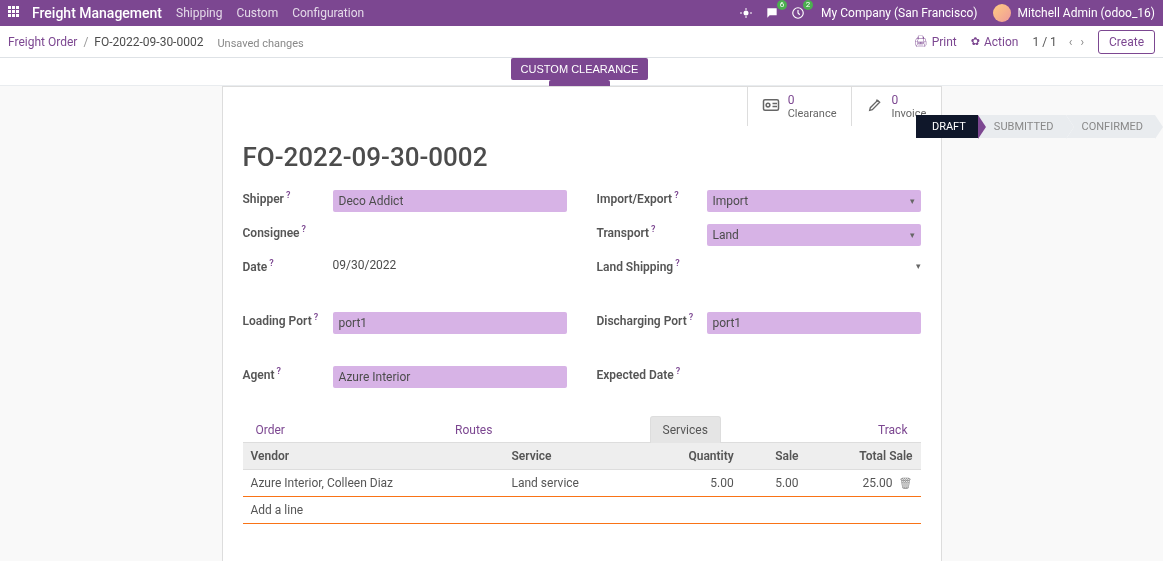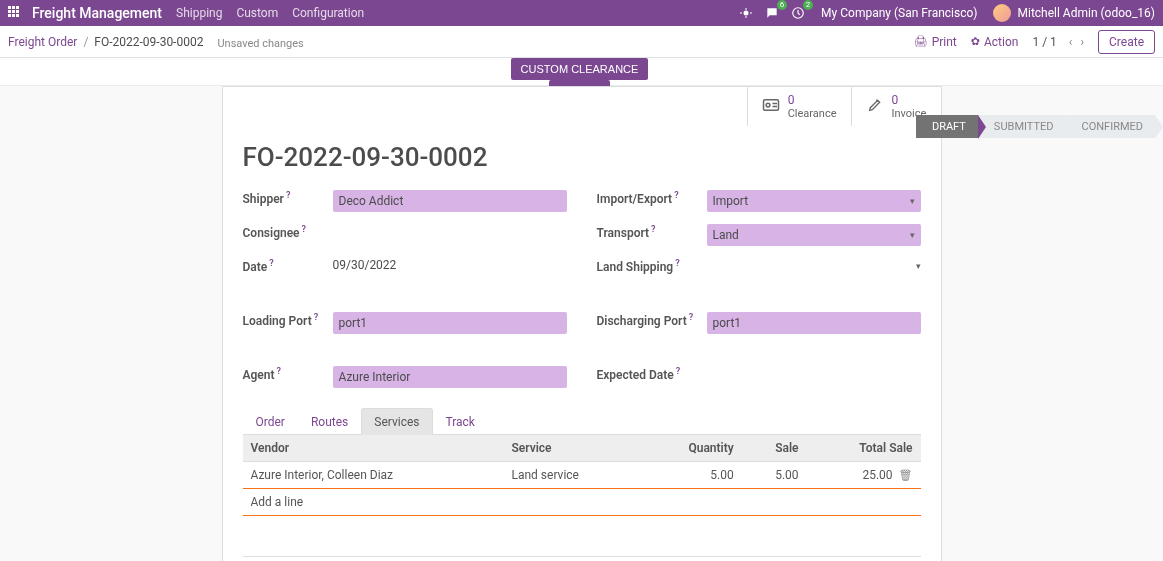--- a/index.html
+++ b/index.html
@@ -43,7 +43,7 @@
   .status-step::after { content:''; position:absolute; right:-8px; top:0; width:0; height:0; border-top:12px solid transparent; border-bottom:12px solid transparent; border-left:8px solid #e9ecef; z-index:1;}
   .status-step::before { content:''; position:absolute; left:0; top:0; width:0; height:0; border-top:12px solid transparent; border-bottom:12px solid transparent; border-left:8px solid #fff; }
   .status-step.first::before { display:none;}
-  .status-step.active { background:#737373; color:#fff;}
+  .status-step.active { background:#0f172a; color:#fff;}
   .status-step.active::after { border-left-color:#7c4791;}
   
   

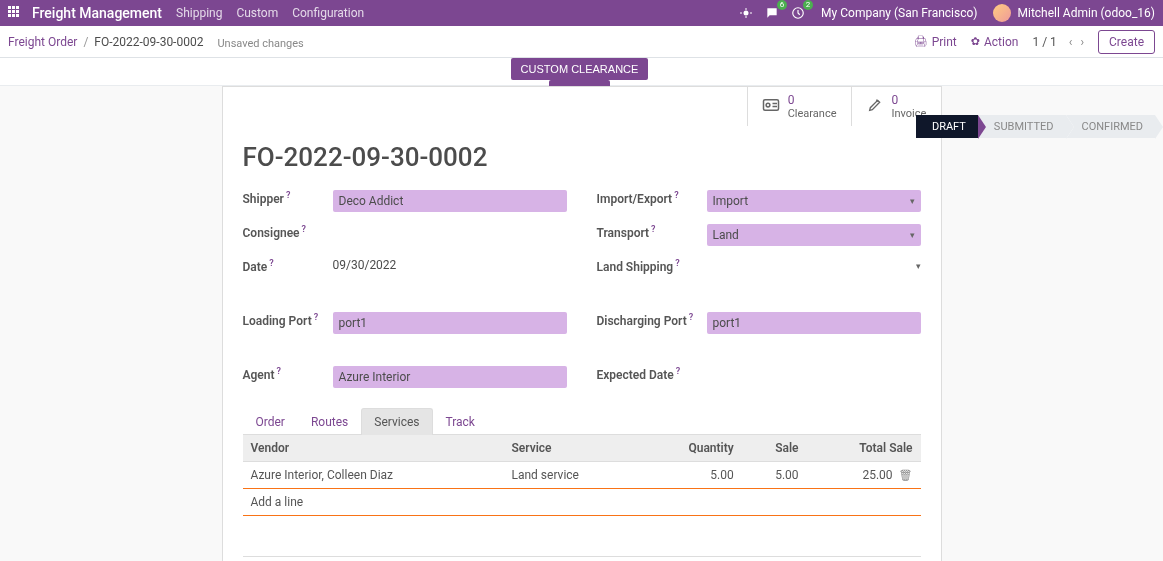--- a/index.html
+++ b/index.html
@@ -68,7 +68,7 @@
   .form-spacer { height:20px;}
   
   
-  .tabs { display:flex; border-bottom:1px solid #ddd; margin-top:8px;}
+  .tabs { display:flex; border-bottom:1px solid #ddd; margin-top:16px;justify-content:space-between;}
   .tab { padding:6px 12px; font-size:12px; color:#7c4791; border:1px solid transparent; border-bottom:none; margin-bottom:-1px; cursor:pointer;}
   .tab.active { border-color:#ddd; background:#e5e5e5; color:#555; border-radius:3px 3px 0 0;}
   

